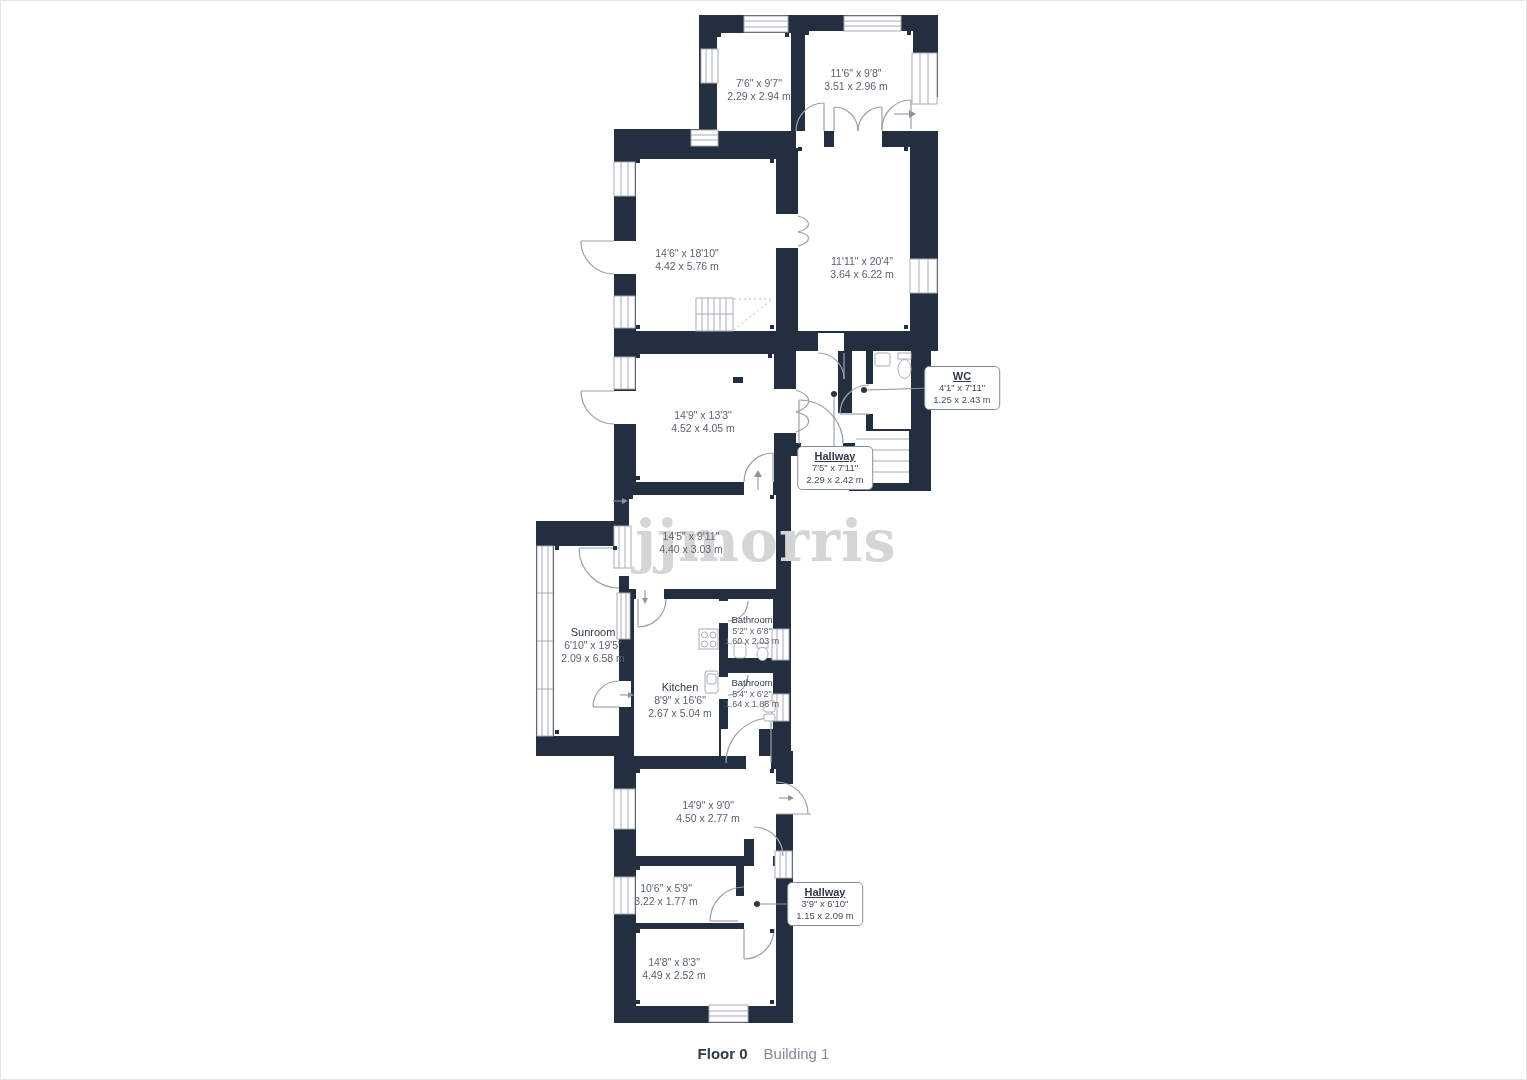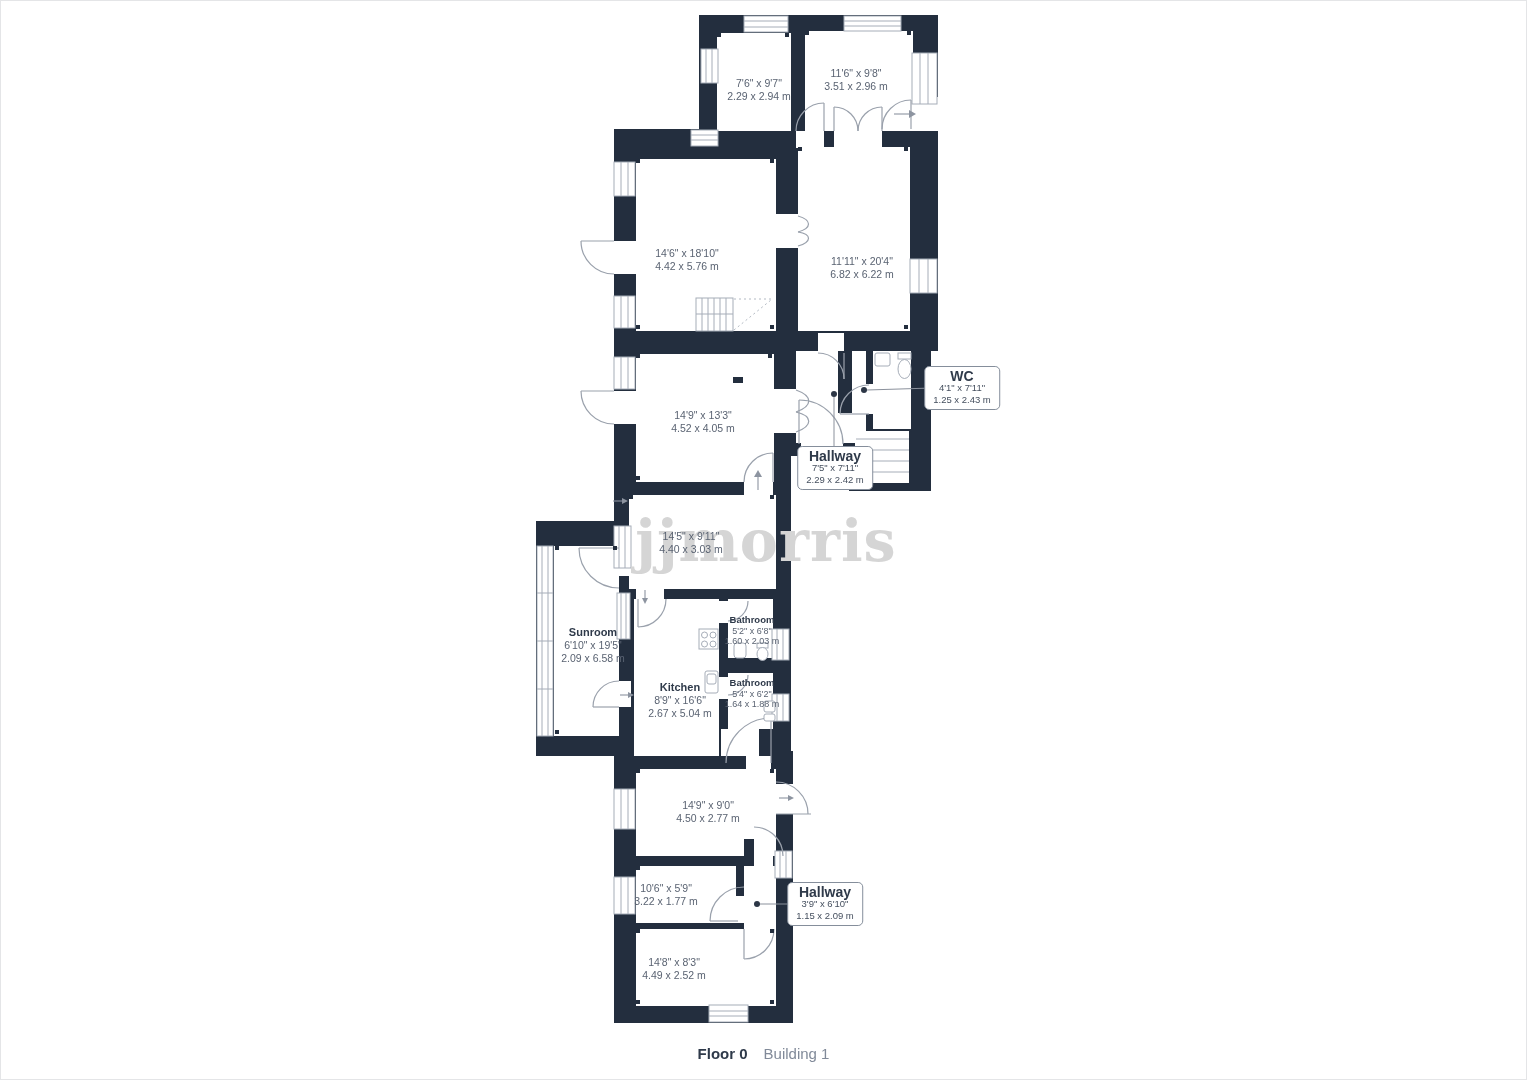--- a/index.html
+++ b/index.html
@@ -384,7 +384,7 @@
   </div>
   <div class="room-label" style="left:861px;top:267px">
     <div class="dim">11'11" x 20'4"</div>
-    <div class="dim">6.82 x 6.22 m</div>
+    <div class="dim">3.64 x 6.22 m</div>
   </div>
   <div class="room-label" style="left:702px;top:421px">
     <div class="dim">14'9" x 13'3"</div>

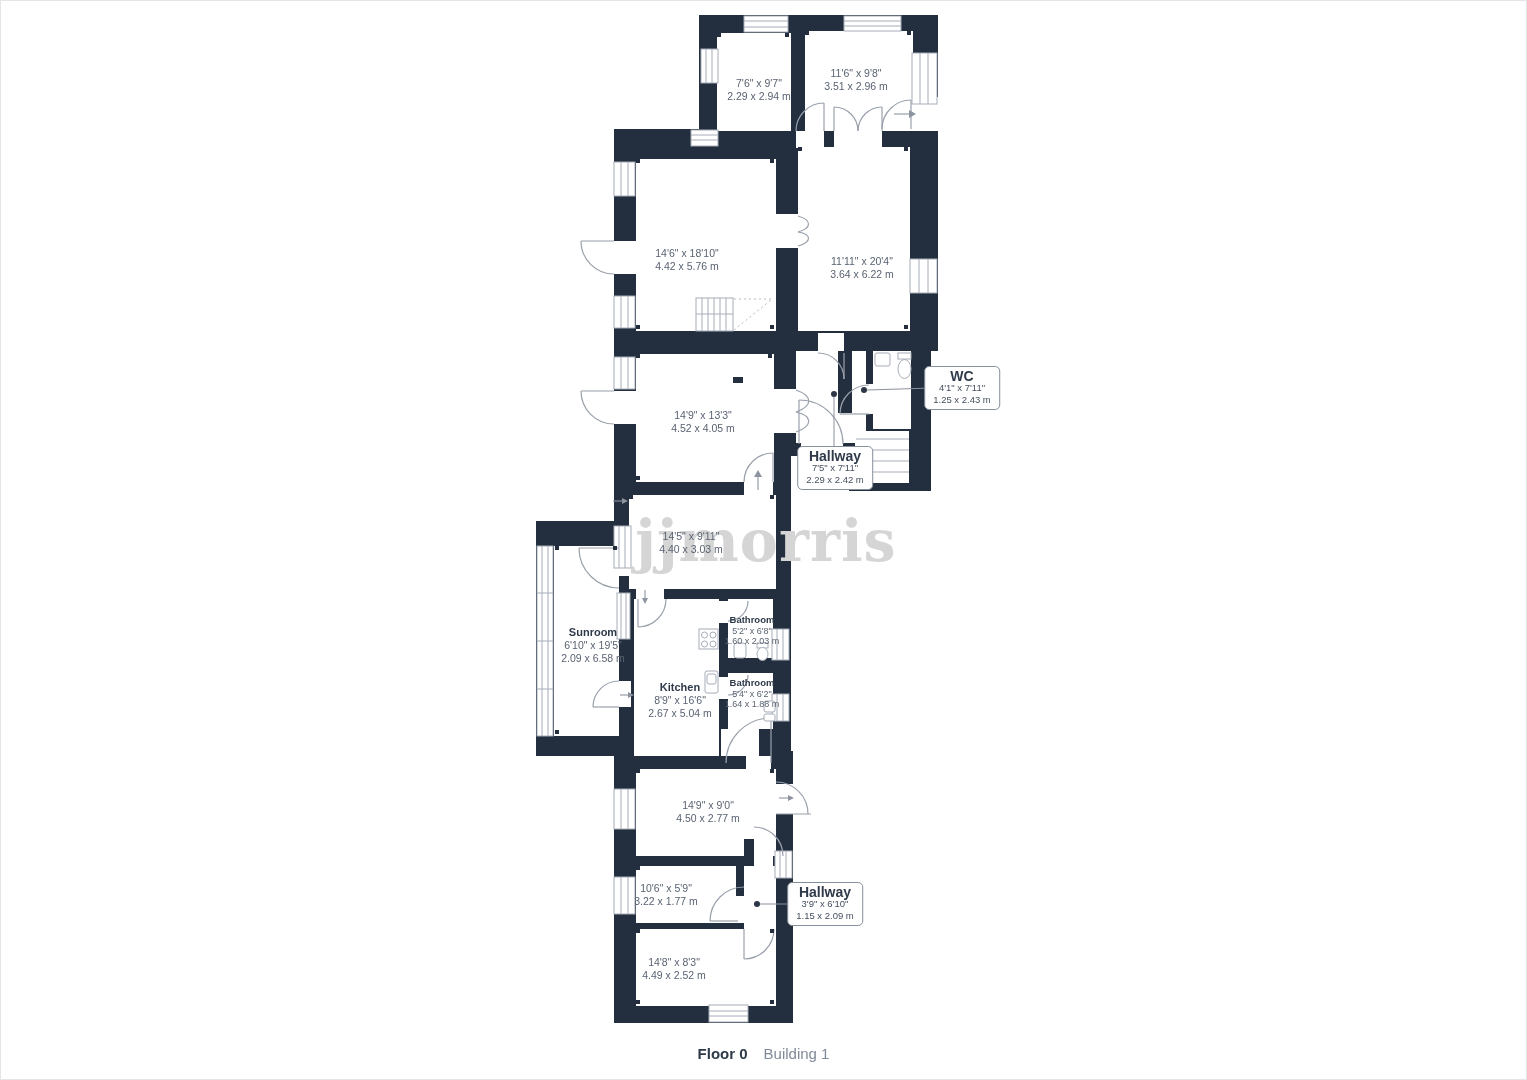--- a/index.html
+++ b/index.html
@@ -46,7 +46,7 @@
     padding:3px 8px;text-align:center;white-space:nowrap;
     color:#454f5e;font-size:9.5px;line-height:12px;
   }
-  .callout .cname{font-weight:bold;font-size:14px;color:#2f3a4a;}
+  .callout .cname{font-weight:bold;font-size:11px;color:#2f3a4a;text-decoration:underline;}
   
   .footer{
     position:absolute;left:0;right:0;top:1044px;z-index:3;

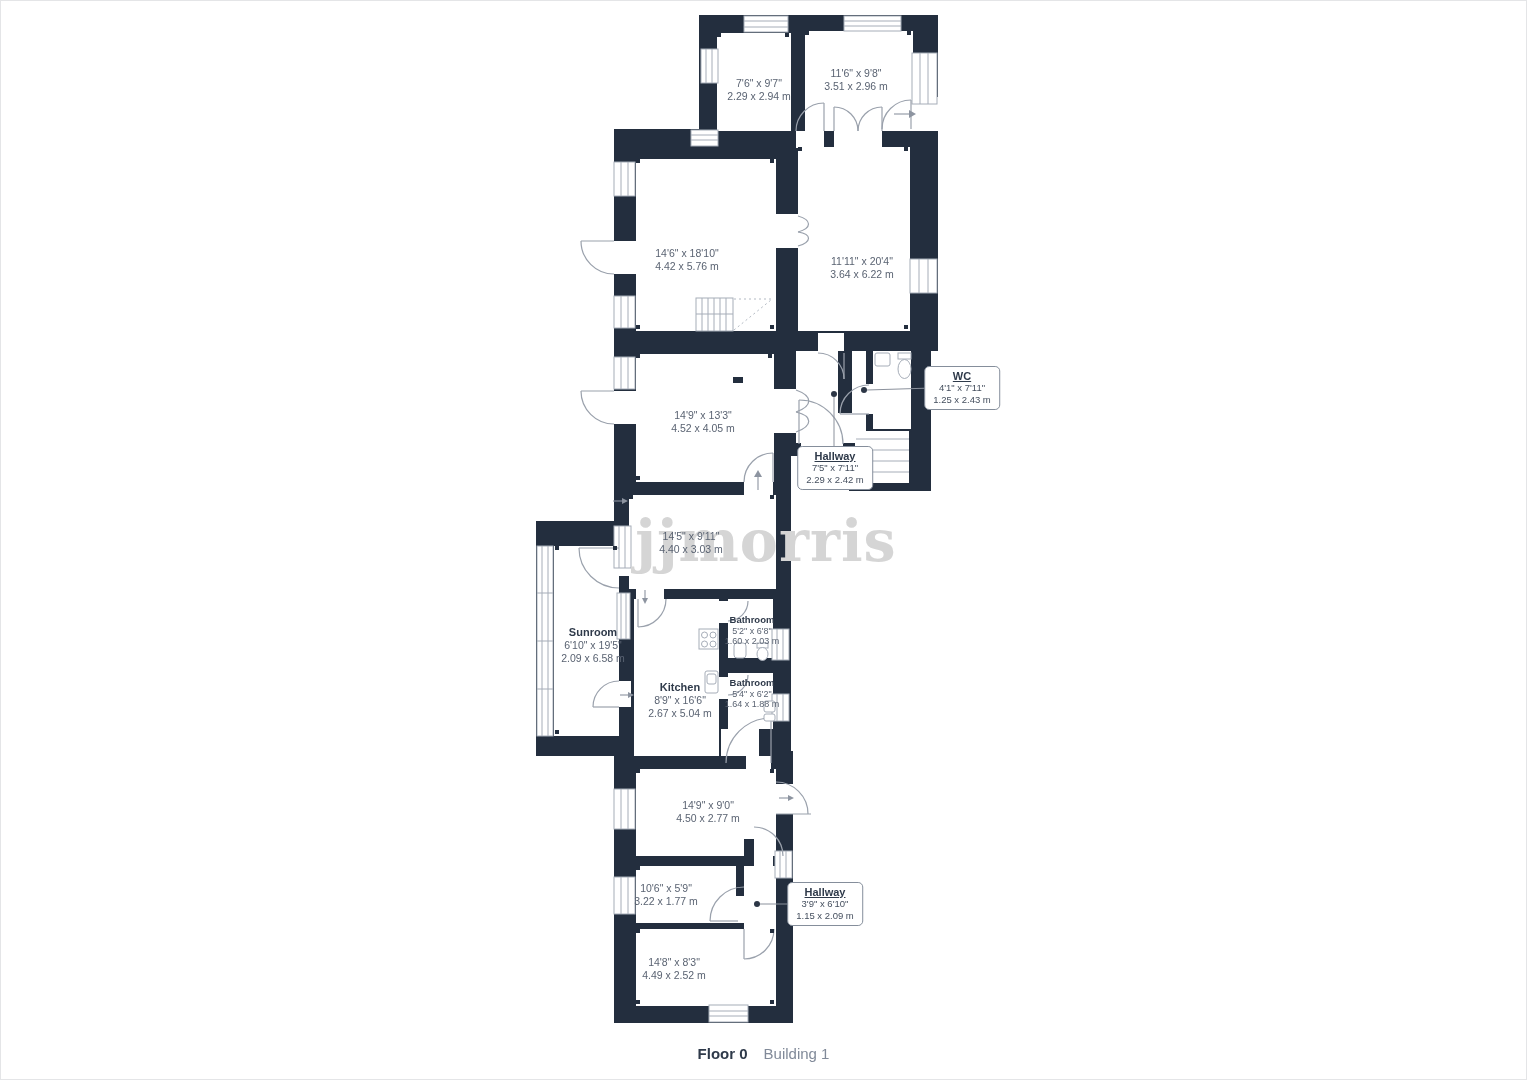--- a/index.html
+++ b/index.html
@@ -35,7 +35,7 @@
     text-align:center;white-space:nowrap;color:var(--labeltext,#5a6372);
     font-size:10.5px;line-height:13px;
   }
-  .room-label .rname{font-weight:bold;color:#2f3a4a;font-size:11px;}
+  .room-label .rname{font-weight:normal;color:#2f3a4a;font-size:11px;}
   .room-label .rname:empty{display:none;}
   .room-label.small{font-size:9px;line-height:10.5px;}
   .room-label.small .rname{font-size:9.5px;}

